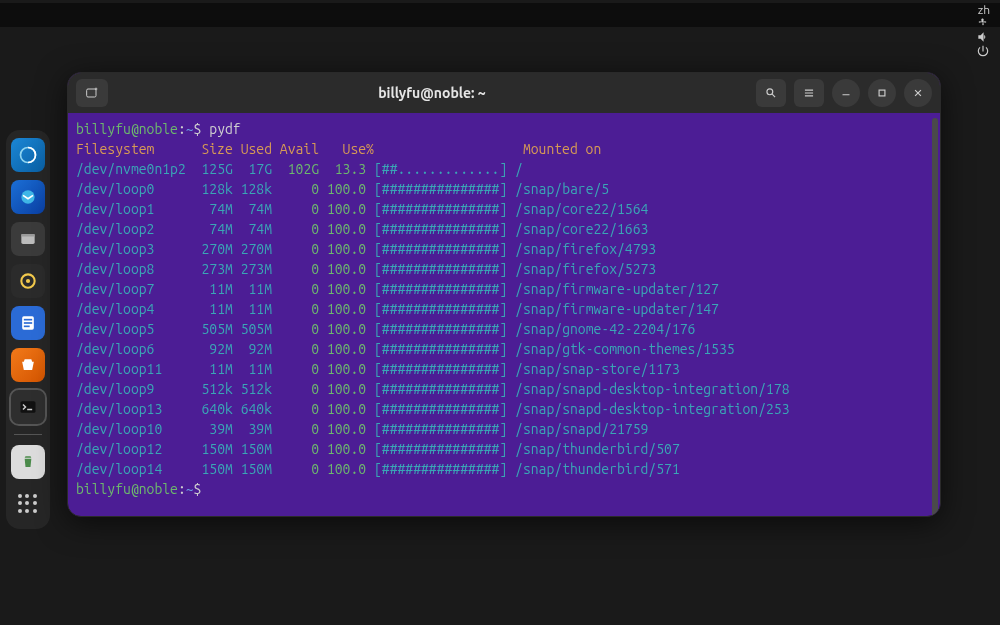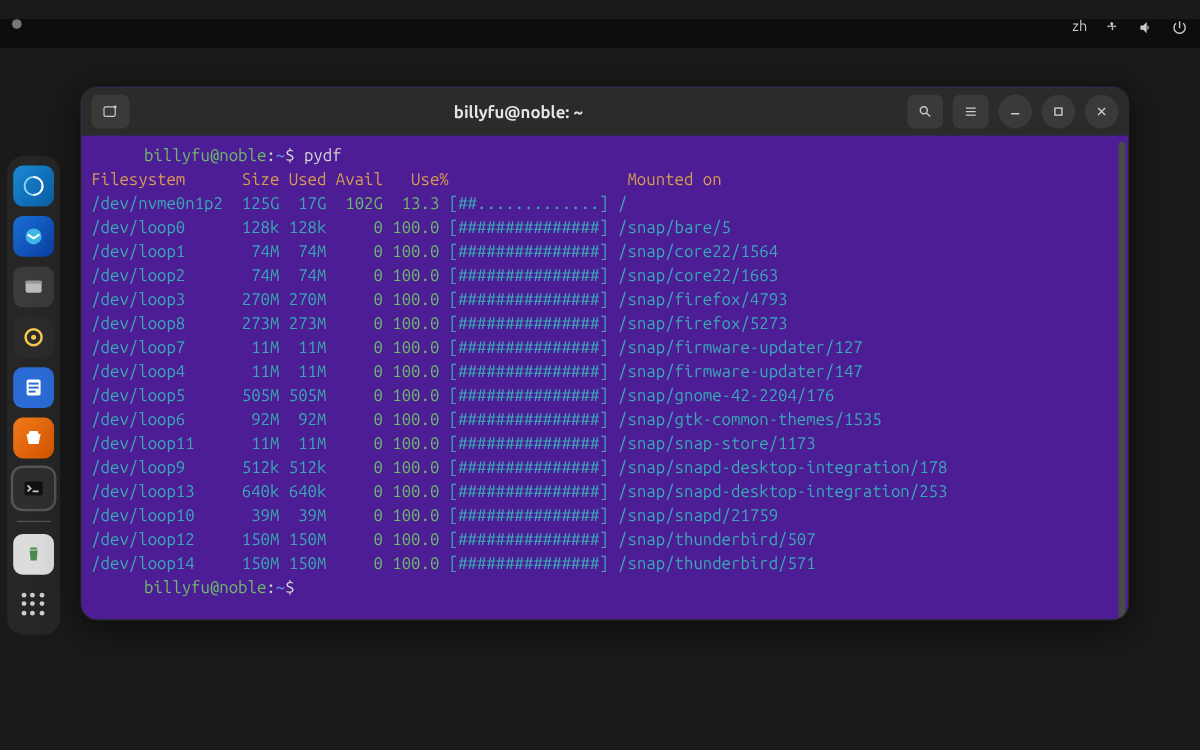--- a/index.html
+++ b/index.html
@@ -14,13 +14,14 @@
   
   .topbar {
     position: absolute;
-    top: 16px; left: 0; right: 0;
+    top: 3px; left: 0; right: 0;
     height: 24px;
     background: #0d0d0d;
     display: flex;
-    align-items: flex-start;
+    align-items: flex-end;
     padding: 0 10px;
     font-size: 12px;
+    flex-direction: column;
   }
   .topbar .left-dot {
     width: 8px; height: 8px; border-radius: 50%;

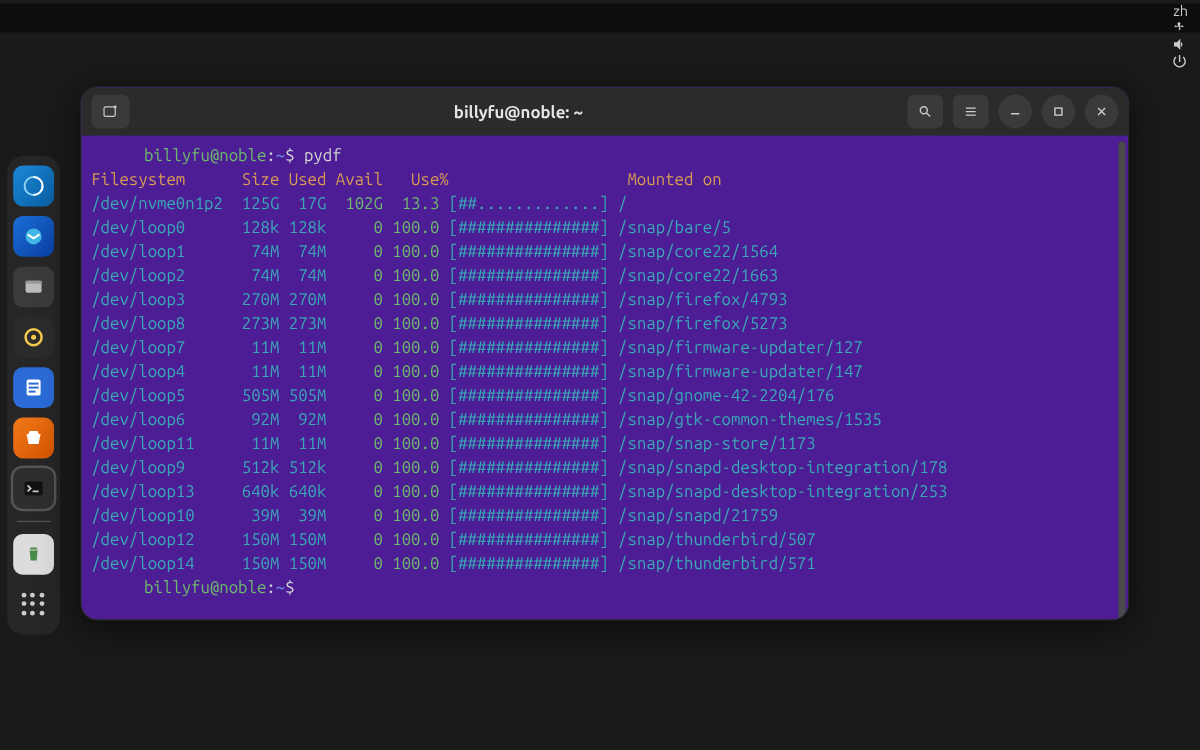--- a/index.html
+++ b/index.html
@@ -113,7 +113,7 @@
     position: absolute; right: 2px; top: 45px; width: 6px; height: 420px;
     background: #4a4a4a; border-radius: 4px;
   }
-  .userhost { color: #6db86d; margin-left: 44px; }
+  .userhost { color: #6db86d; }
   .path { color: #6fa6e6; }
   .plain { color: #d0d0d0; }
   .orange { color: #d79a55; }

